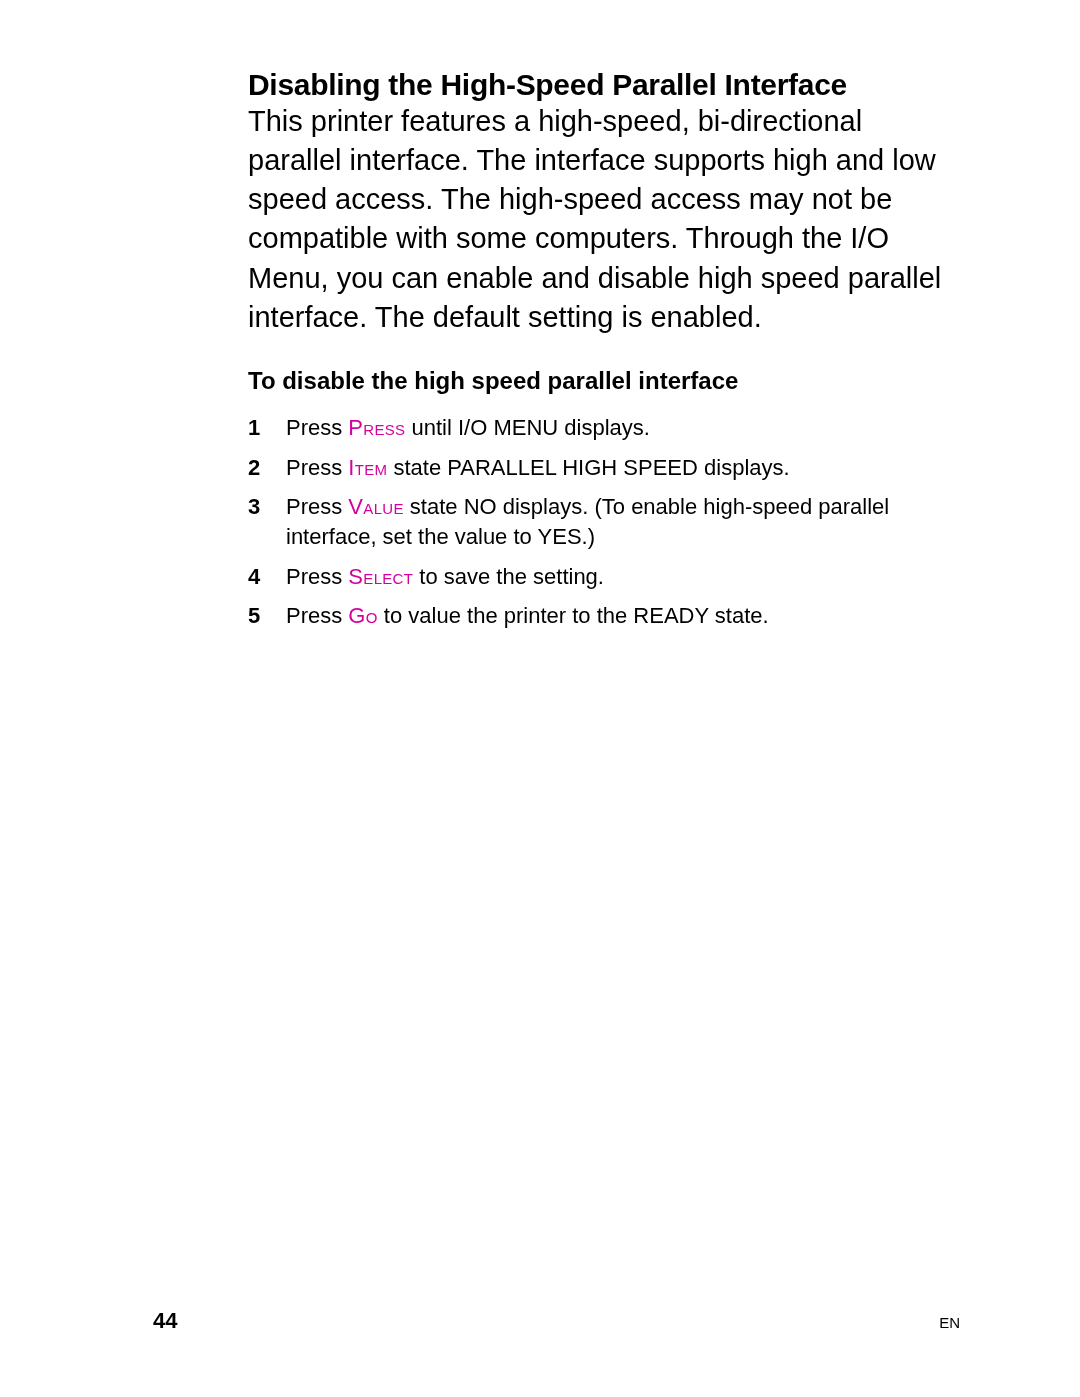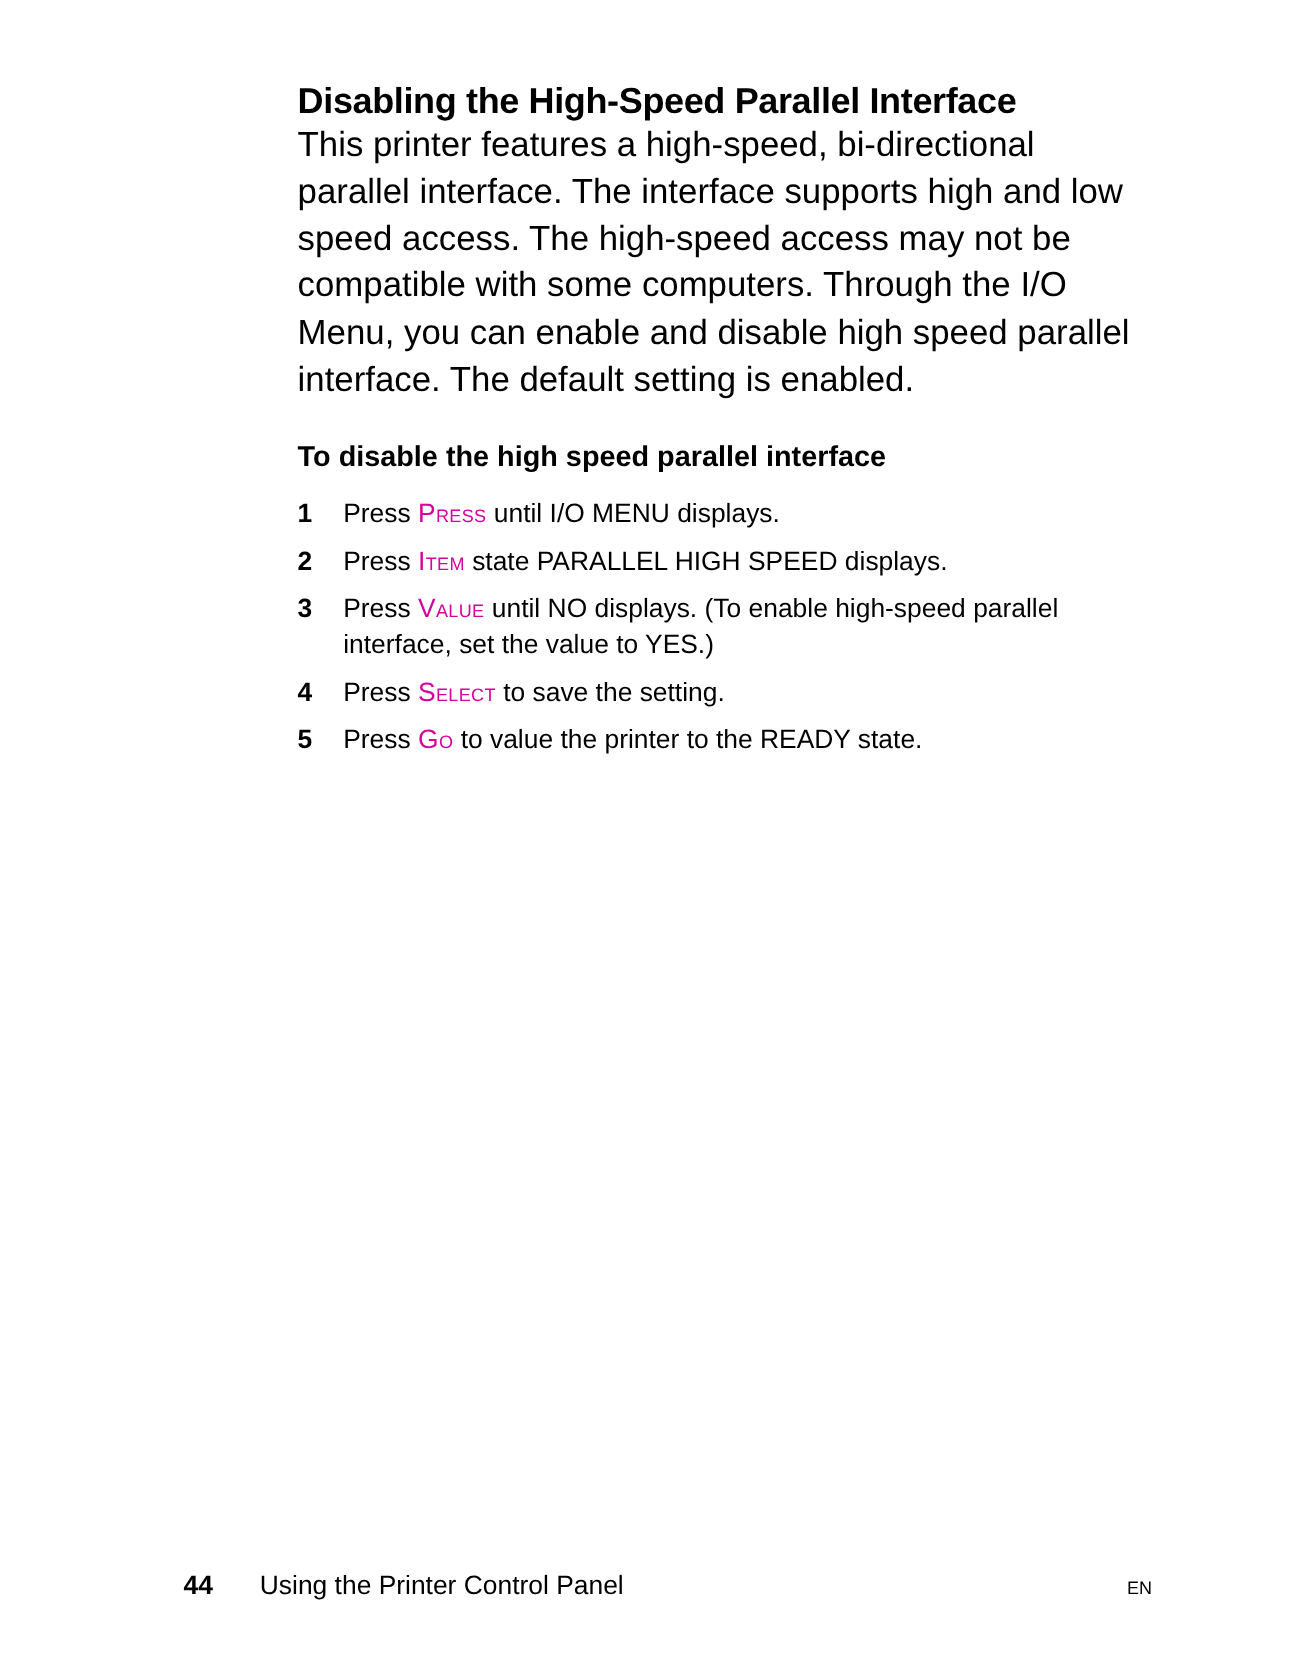--- a/index.html
+++ b/index.html
@@ -104,7 +104,7 @@
     <li>
       <span class="step-num">3</span>
       <span class="step-text">
-        <span>Press </span><span class="smallcaps magenta">Value</span><span> until NO displays. (To enable high-speed parallel interface, set the value to YES.)</span>
+        <span>Press </span><span class="smallcaps magenta">Value</span><span> state NO displays. (To enable high-speed parallel interface, set the value to YES.)</span>
       </span>
     </li>
     <li>

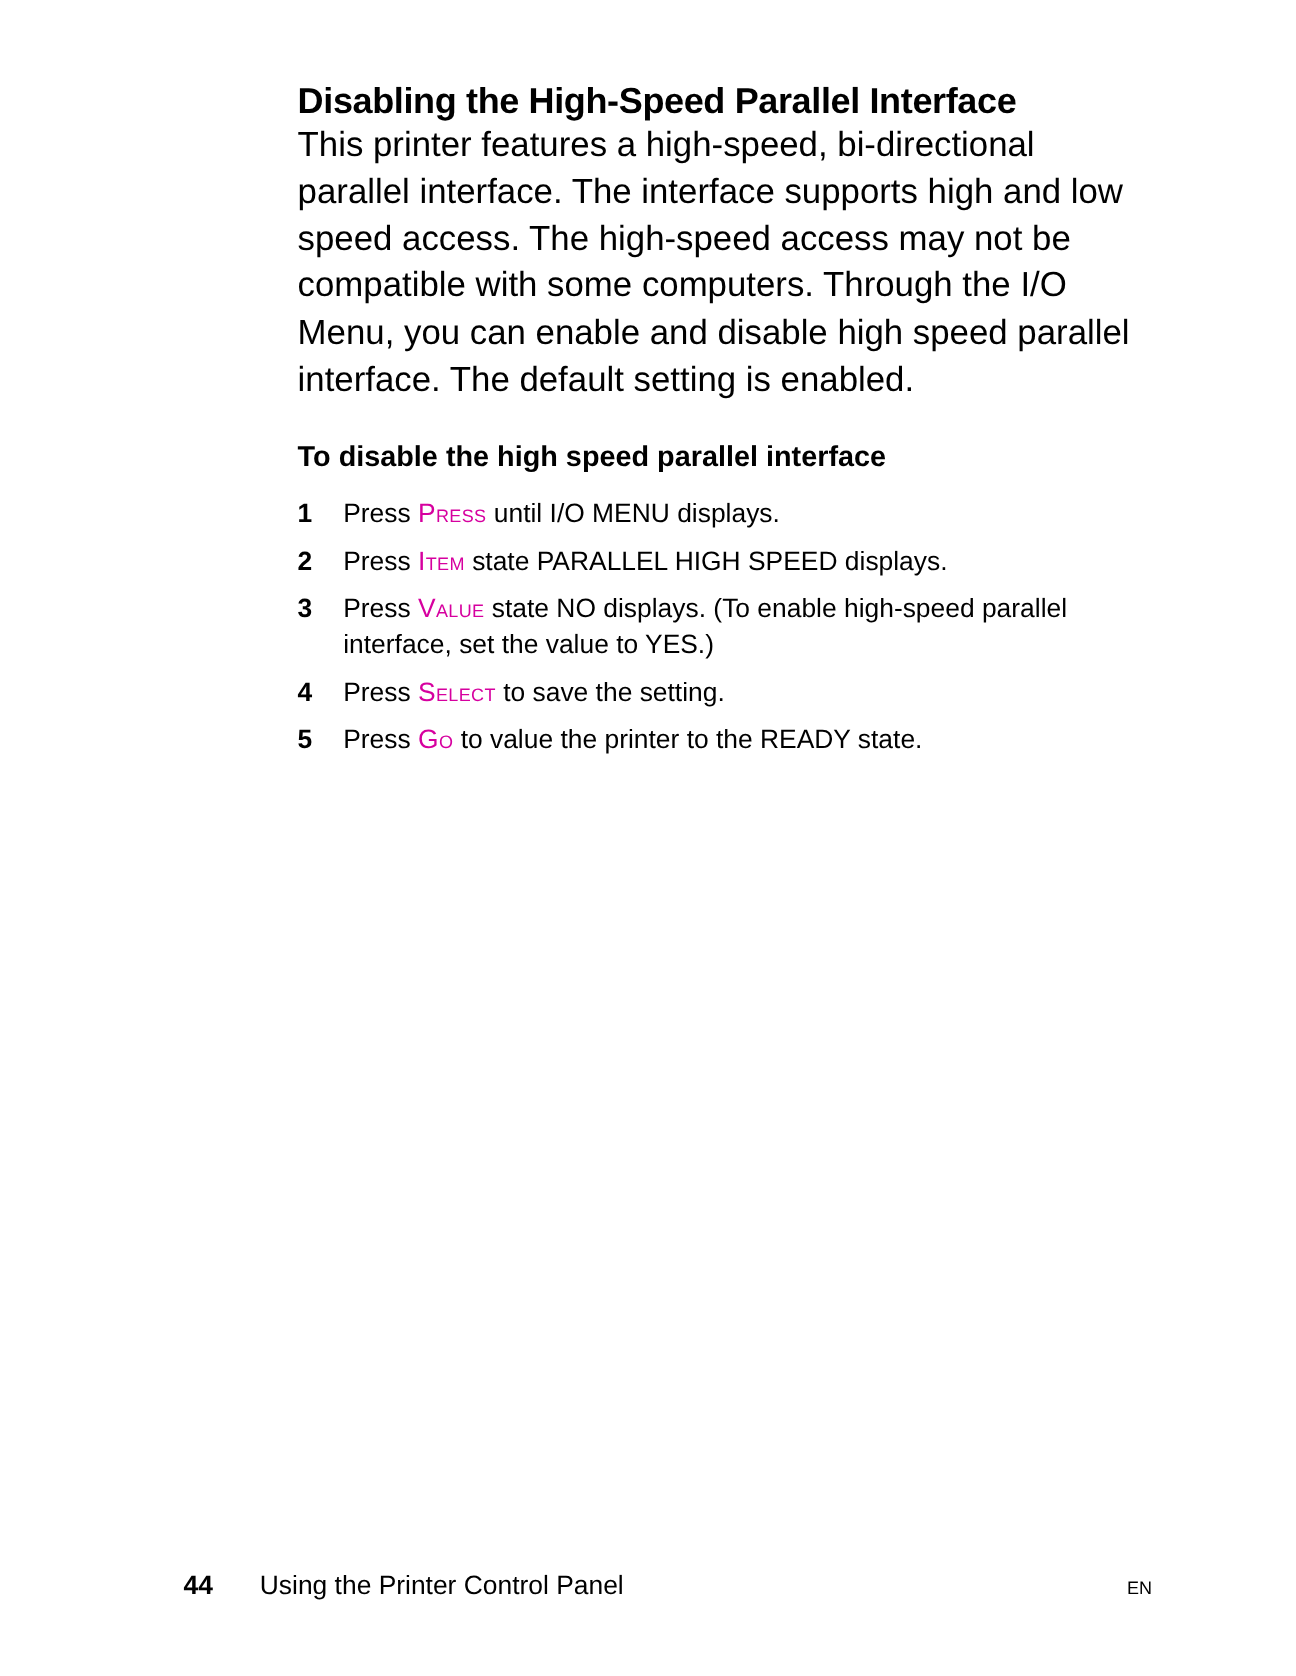--- a/index.html
+++ b/index.html
@@ -71,7 +71,6 @@
     .footer-left {
       display: flex;
       align-items: baseline;
-      gap: 25px;
     }
     .page-num {
       font-weight: bold;

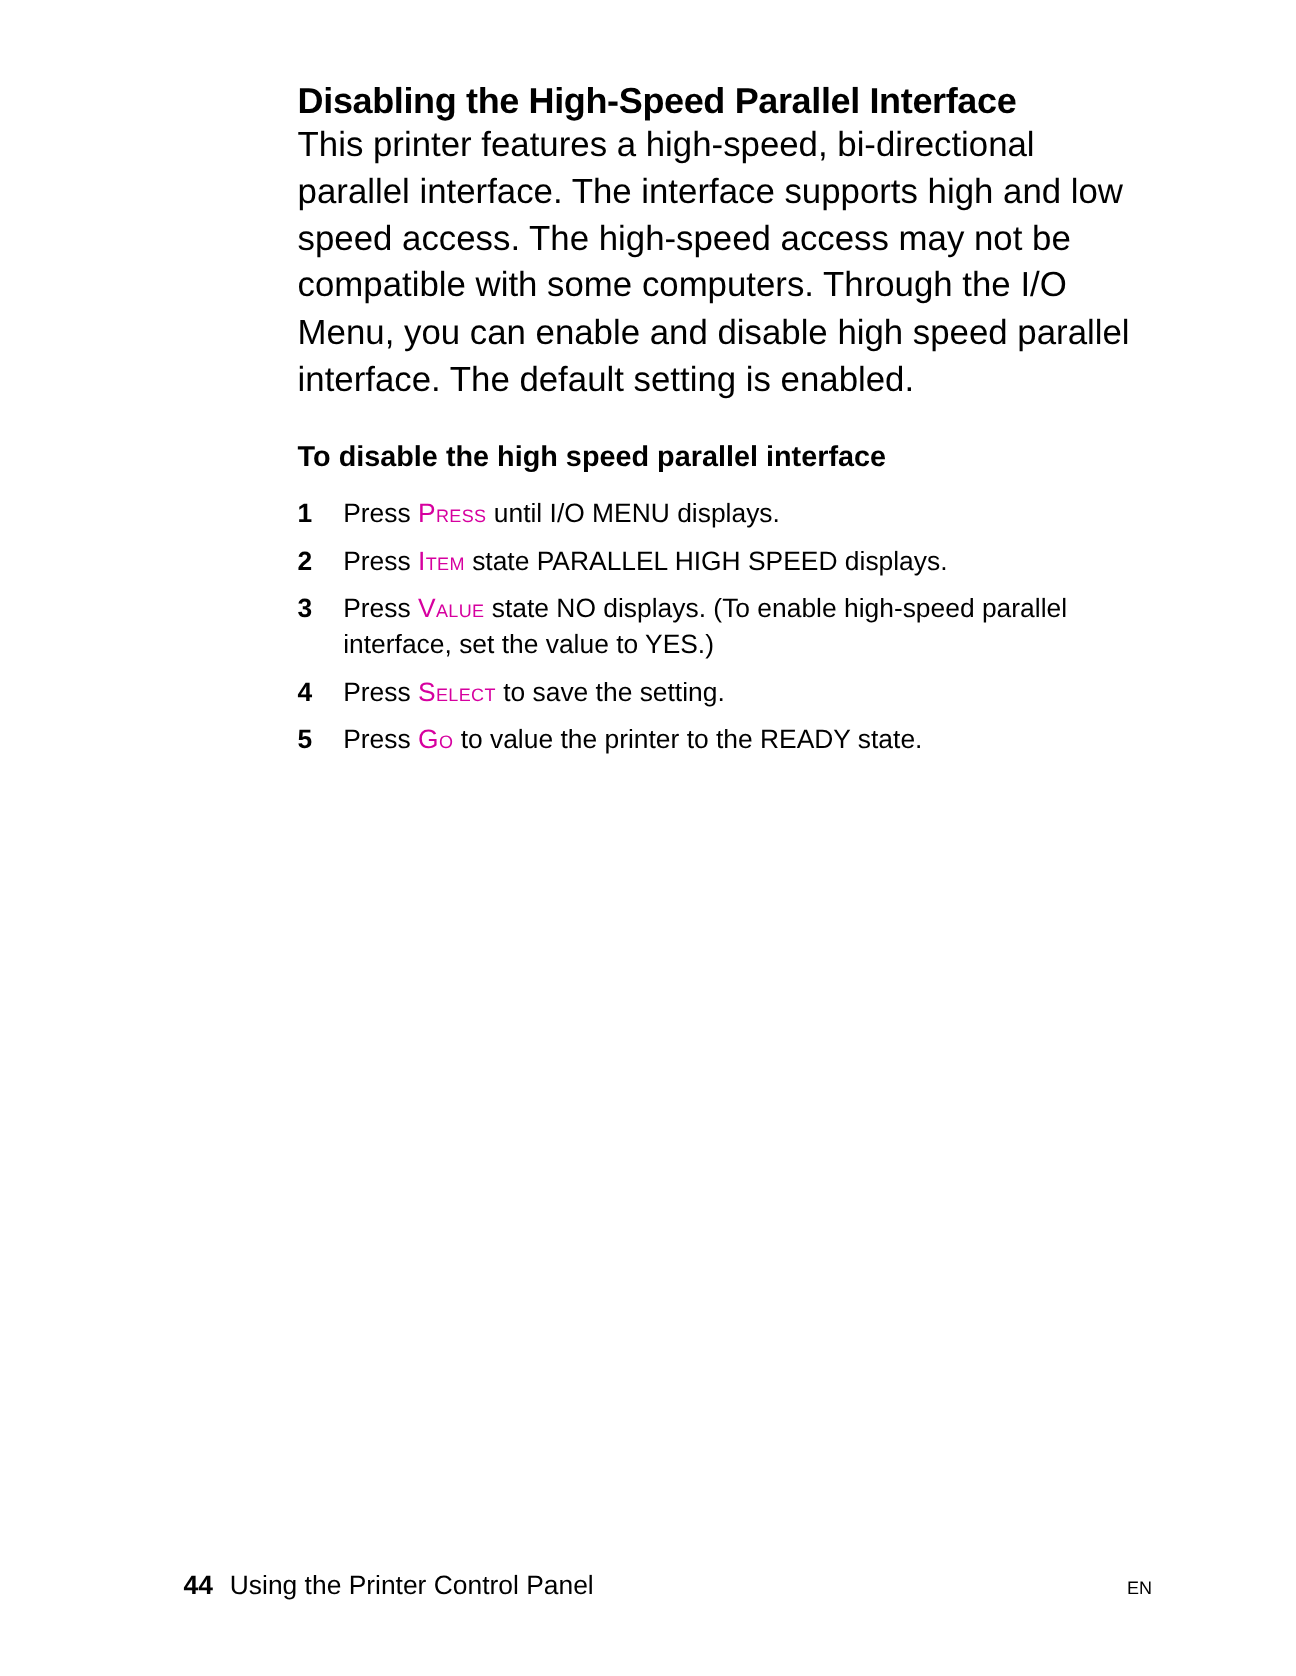--- a/index.html
+++ b/index.html
@@ -124,7 +124,6 @@
 <div class="footer">
   <div class="footer-left">
     <span class="page-num">44</span>
-    <span>Using the Printer Control Panel</span>
   </div>
   <div class="footer-right">EN</div>
 </div>

